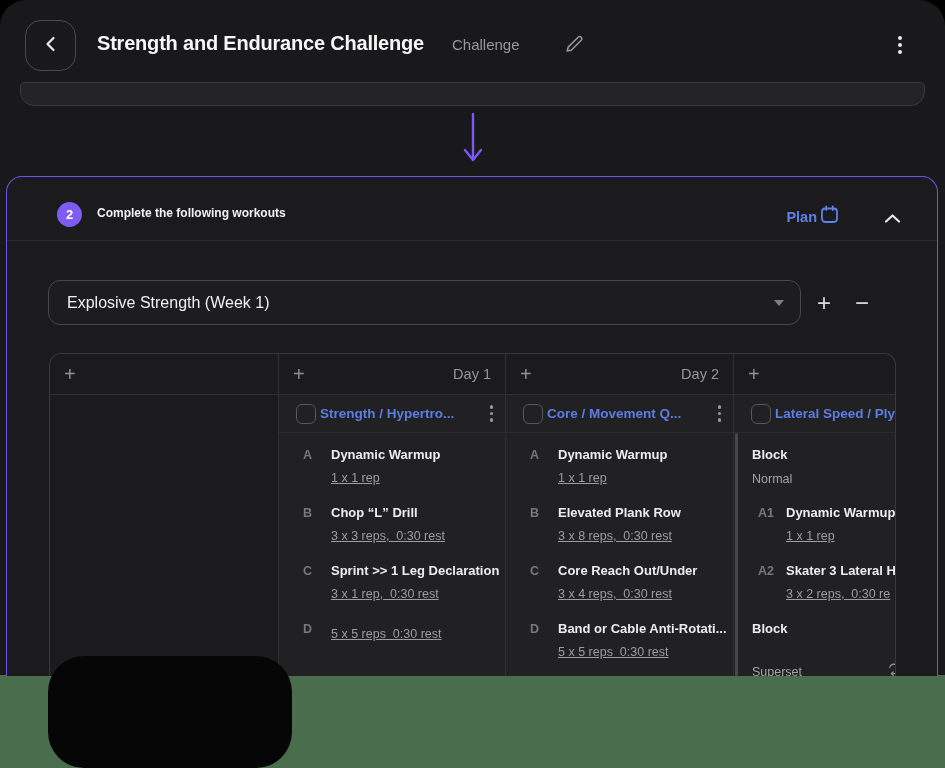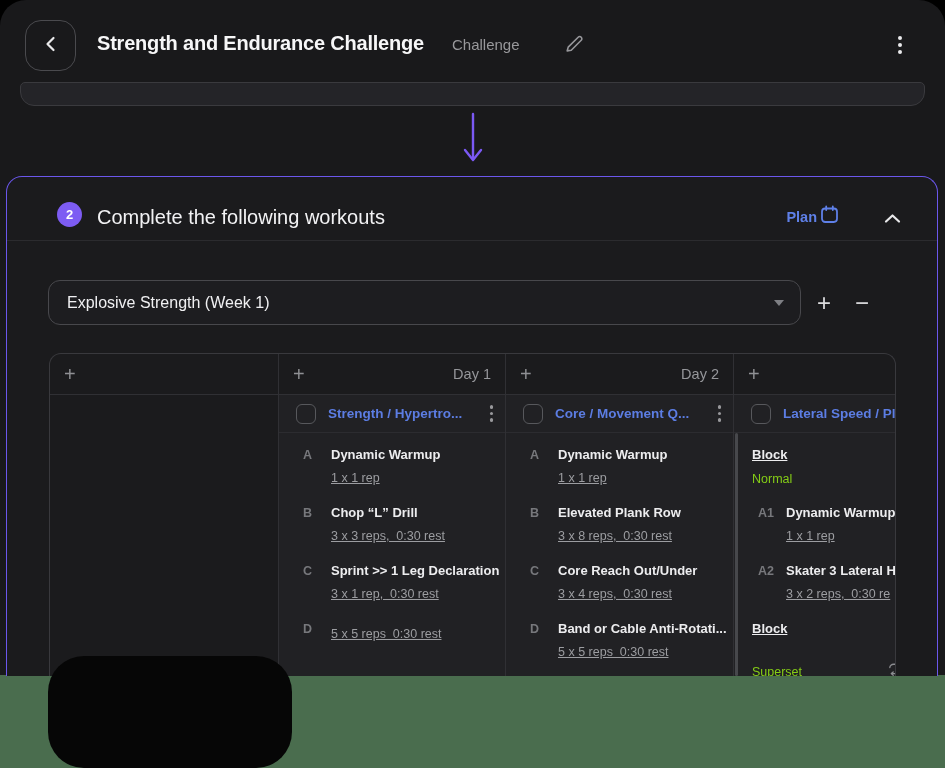--- a/index.html
+++ b/index.html
@@ -29,7 +29,7 @@
          border:1.5px solid #6b57ec;border-bottom:none;border-radius:16px 16px 0 0;}
   .step-badge{position:absolute;left:50px;top:25px;width:25px;height:25px;border-radius:50%;background:#7d5cf3;
               color:#fff;font-size:13px;font-weight:700;display:flex;align-items:center;justify-content:center;}
-  .step-title{position:absolute;left:90px;top:29px;font-size:20px;font-weight:400;color:#f2f2f4;}
+  .step-title{position:absolute;left:90px;top:29px;font-size:12px;font-weight:700;color:#f2f2f4;}
   .plan-btn{position:absolute;right:98px;top:28px;display:flex;align-items:center;gap:3px;cursor:pointer;}
   .plan-label{color:#5f80e8;font-size:14.5px;font-weight:700;}
   .collapse-btn{position:absolute;right:34px;top:31px;cursor:pointer;padding:2px;}

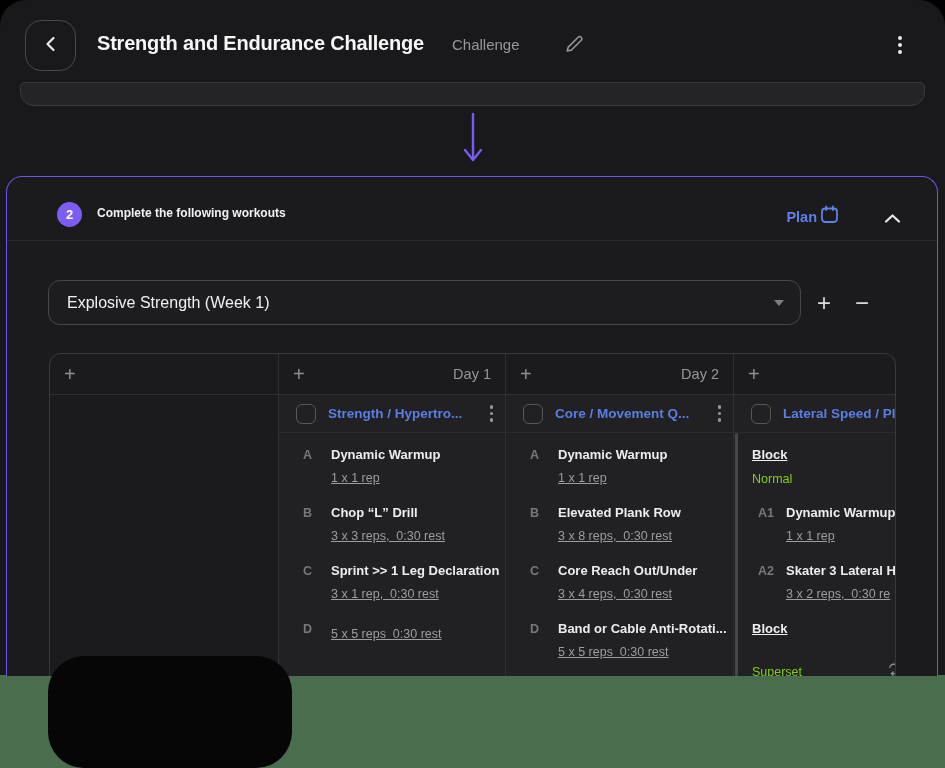--- a/index.html
+++ b/index.html
@@ -57,7 +57,7 @@
   .bcol{position:relative;box-sizing:border-box;}
   .card{position:absolute;left:0;top:0;bottom:0;right:0;background:#212124;}
   .bcol.w4 .card{right:auto;width:215px;}
-  .card-header{height:37px;display:flex;align-items:center;gap:12px;padding:0 12px 0 17px;border-bottom:1px solid #2c2c30;}
+  .card-header{height:37px;display:flex;align-items:center;gap:4px;padding:0 12px 0 17px;border-bottom:1px solid #2c2c30;}
   .checkbox{width:20px;height:20px;border:1.5px solid #57585c;border-radius:6px;flex:none;cursor:pointer;box-sizing:border-box;}
   .w-title{flex:1;font-size:13.5px;font-weight:700;color:#5c7de3;white-space:nowrap;overflow:hidden;cursor:pointer;}
   .card .kebab i{background:#98989b;width:3.5px;height:3.5px;}

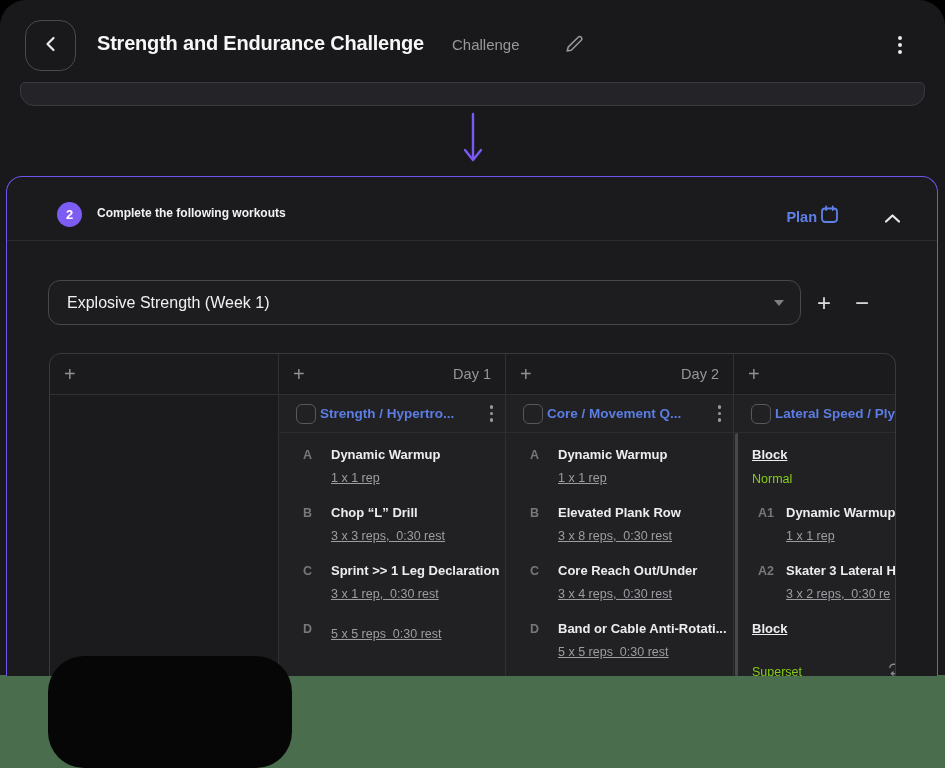--- a/index.html
+++ b/index.html
@@ -67,7 +67,7 @@
   .ex-name{grid-column:2;font-size:13px;font-weight:700;color:#ededef;line-height:18px;white-space:nowrap;overflow:hidden;}
   .ex-detail{grid-column:2;font-size:12.5px;color:#9c9da1;line-height:18px;margin-top:5px;white-space:pre;text-decoration:underline;}
   .block{margin-bottom:16px;}
-  .block-name{font-size:13px;font-weight:700;color:#ededef;line-height:18px;text-decoration:underline;}
+  .block-name{font-size:13px;font-weight:700;color:#ededef;line-height:18px;}
   .block-detail{font-size:12.5px;color:#84cc16;line-height:18px;margin-top:6px;display:flex;align-items:center;gap:9px;white-space:pre;}
   .scroll-line{position:absolute;left:1px;top:38px;bottom:0;width:3px;background:#47484c;border-radius:2px;}
 

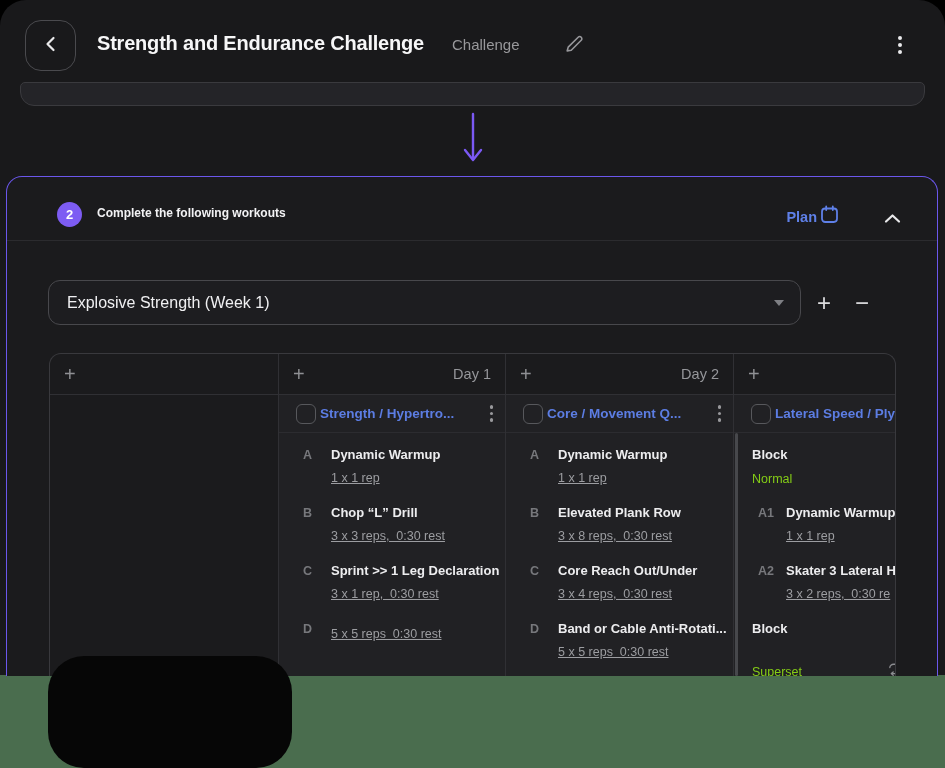--- a/index.html
+++ b/index.html
@@ -68,7 +68,7 @@
   .ex-detail{grid-column:2;font-size:12.5px;color:#9c9da1;line-height:18px;margin-top:5px;white-space:pre;text-decoration:underline;}
   .block{margin-bottom:16px;}
   .block-name{font-size:13px;font-weight:700;color:#ededef;line-height:18px;}
-  .block-detail{font-size:12.5px;color:#84cc16;line-height:18px;margin-top:6px;display:flex;align-items:center;gap:9px;white-space:pre;}
+  .block-detail{font-size:12.5px;color:#a3a3a3;line-height:18px;margin-top:6px;display:flex;align-items:center;gap:9px;white-space:pre;}
   .scroll-line{position:absolute;left:1px;top:38px;bottom:0;width:3px;background:#47484c;border-radius:2px;}
 
   

